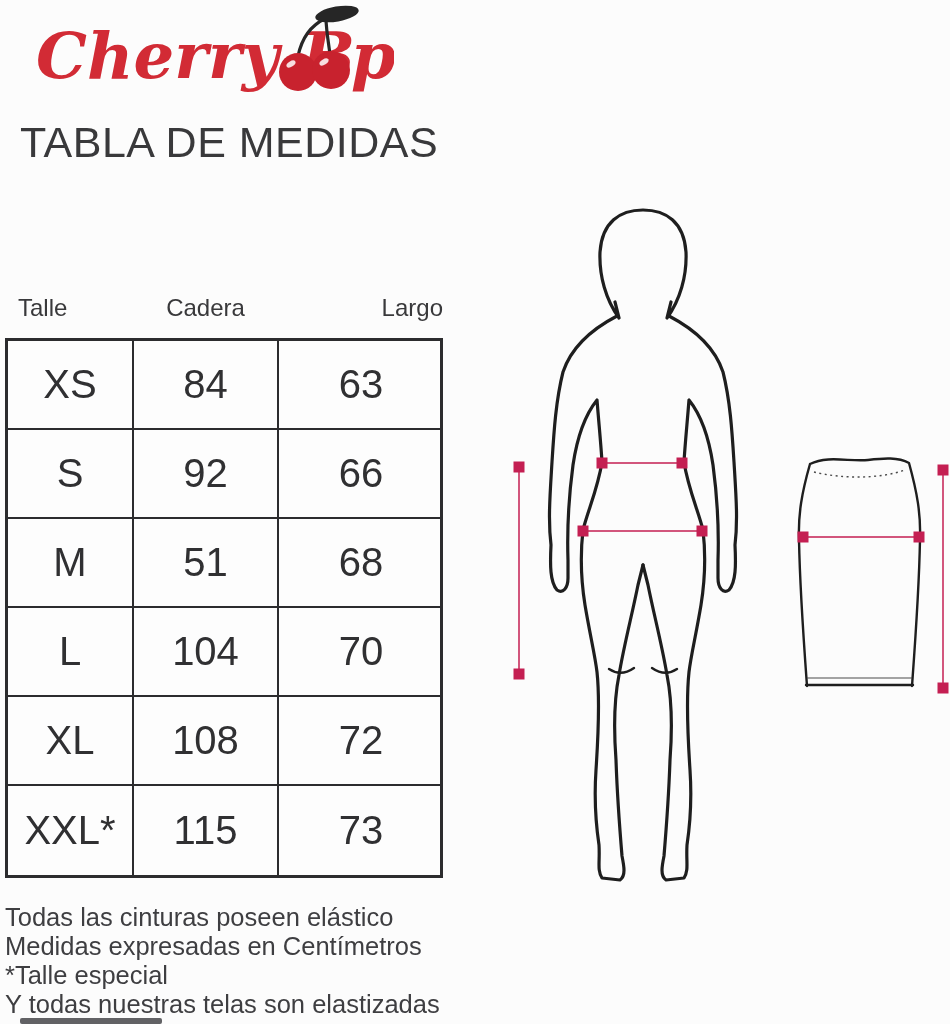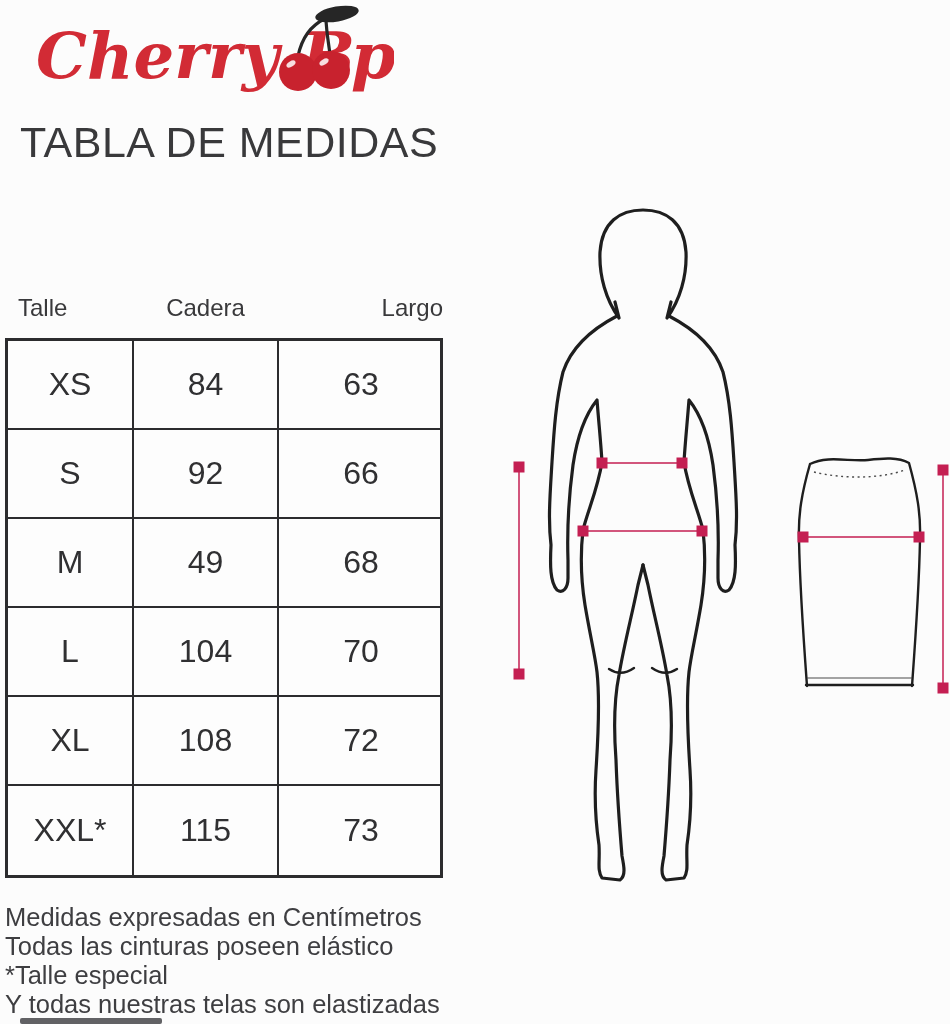--- a/index.html
+++ b/index.html
@@ -48,7 +48,7 @@
   }
   .cell{
     display:flex;align-items:center;justify-content:center;
-    font-size:32px;color:#303032;
+    font-size:40px;color:#303032;
     border-right:2px solid var(--table-border);
     border-bottom:2px solid var(--table-border);
   }

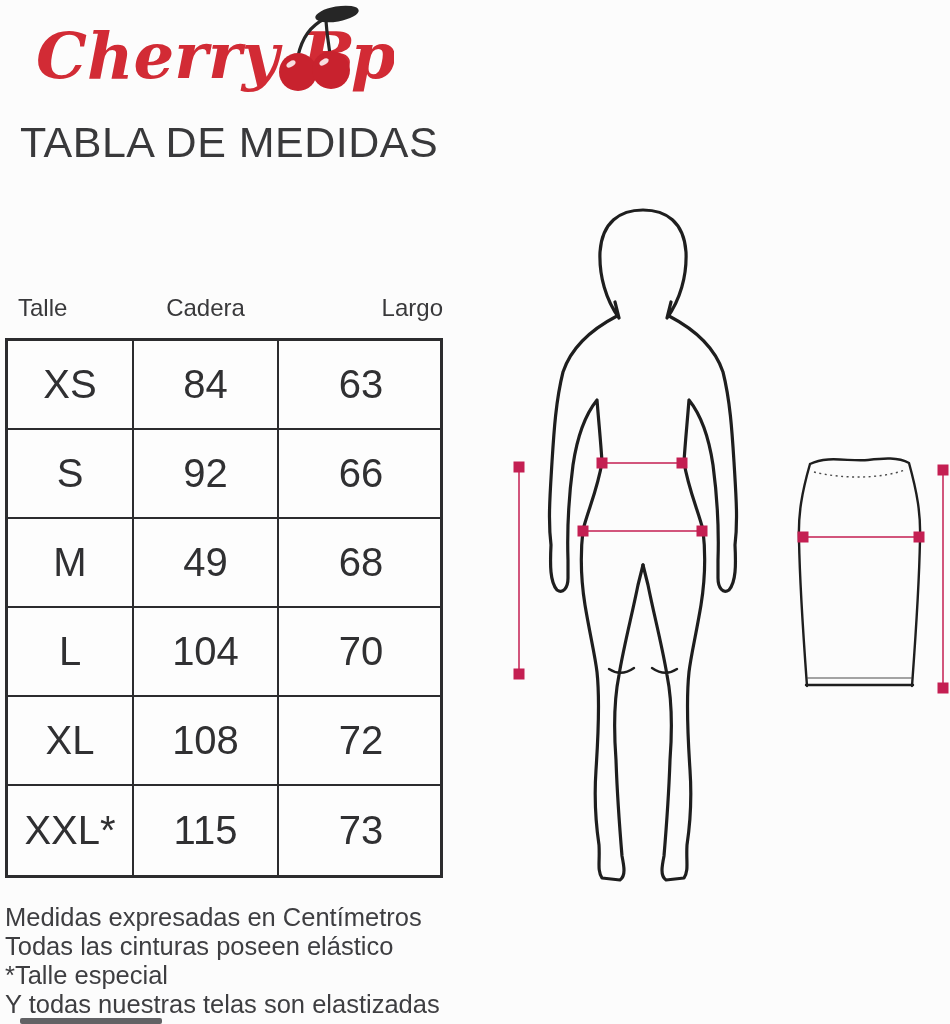--- a/index.html
+++ b/index.html
@@ -108,7 +108,7 @@
     <div class="cell last-col">66</div>
 
     <div class="cell">M</div>
-    <div class="cell">49</div>
+    <div class="cell">51</div>
     <div class="cell last-col">68</div>
 
     <div class="cell">L</div>

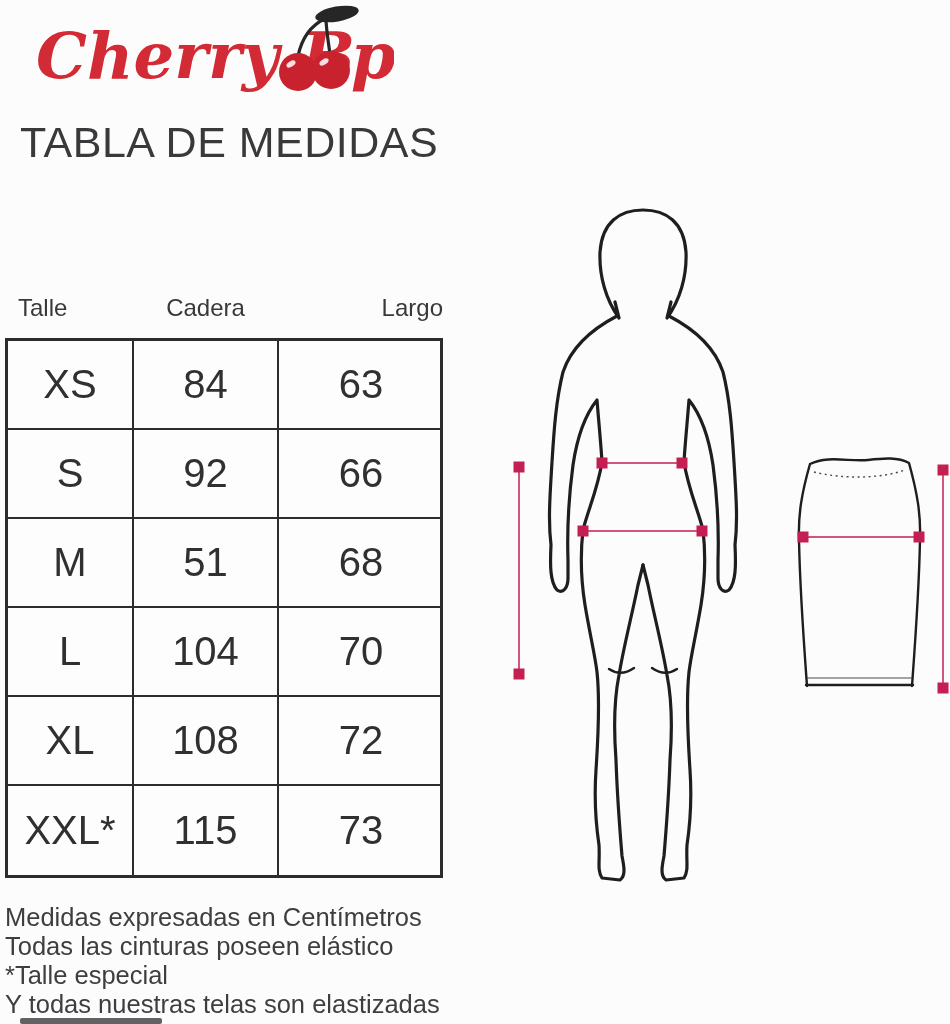--- a/index.html
+++ b/index.html
@@ -223,8 +223,8 @@
   </svg>
 
   <div class="notes">
+    <div>Todas las cinturas poseen elástico</div>
     <div>Medidas expresadas en Centímetros</div>
-    <div>Todas las cinturas poseen elástico</div>
     <div>*Talle especial</div>
     <div>Y todas nuestras telas son elastizadas</div>
   </div>

